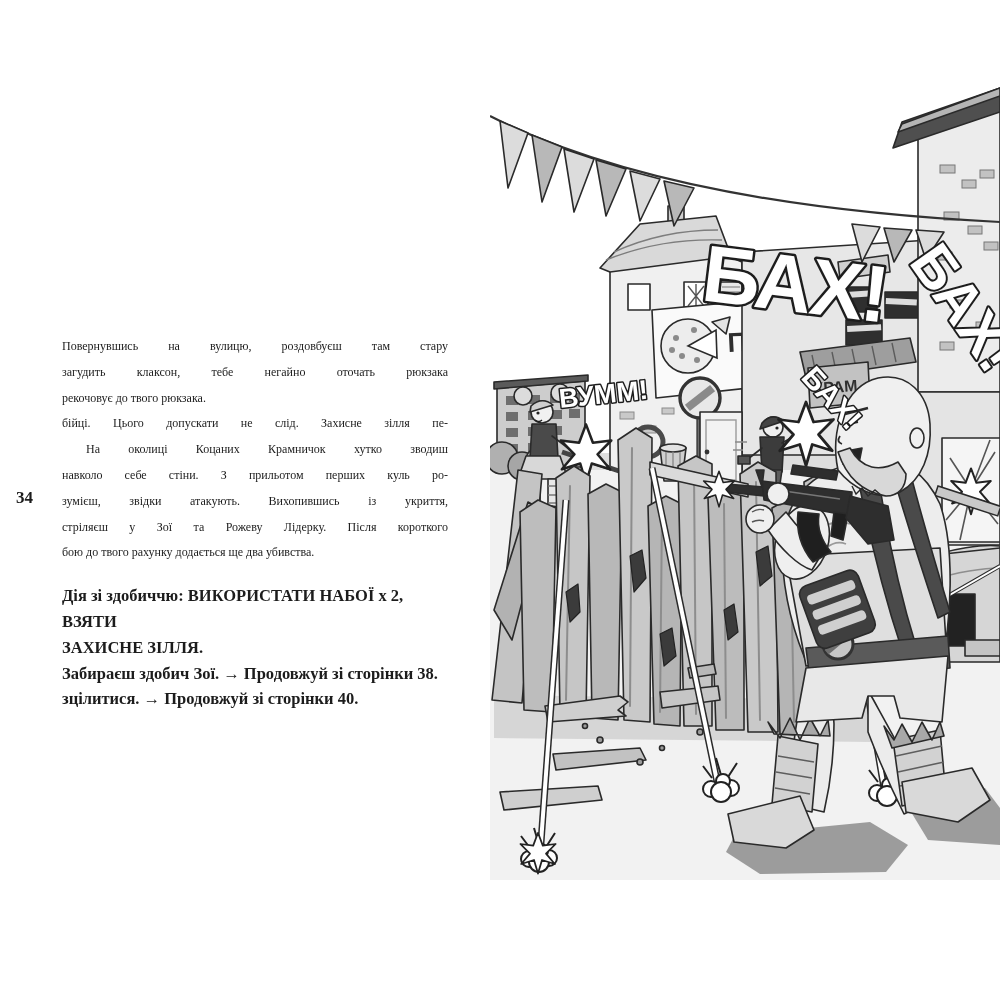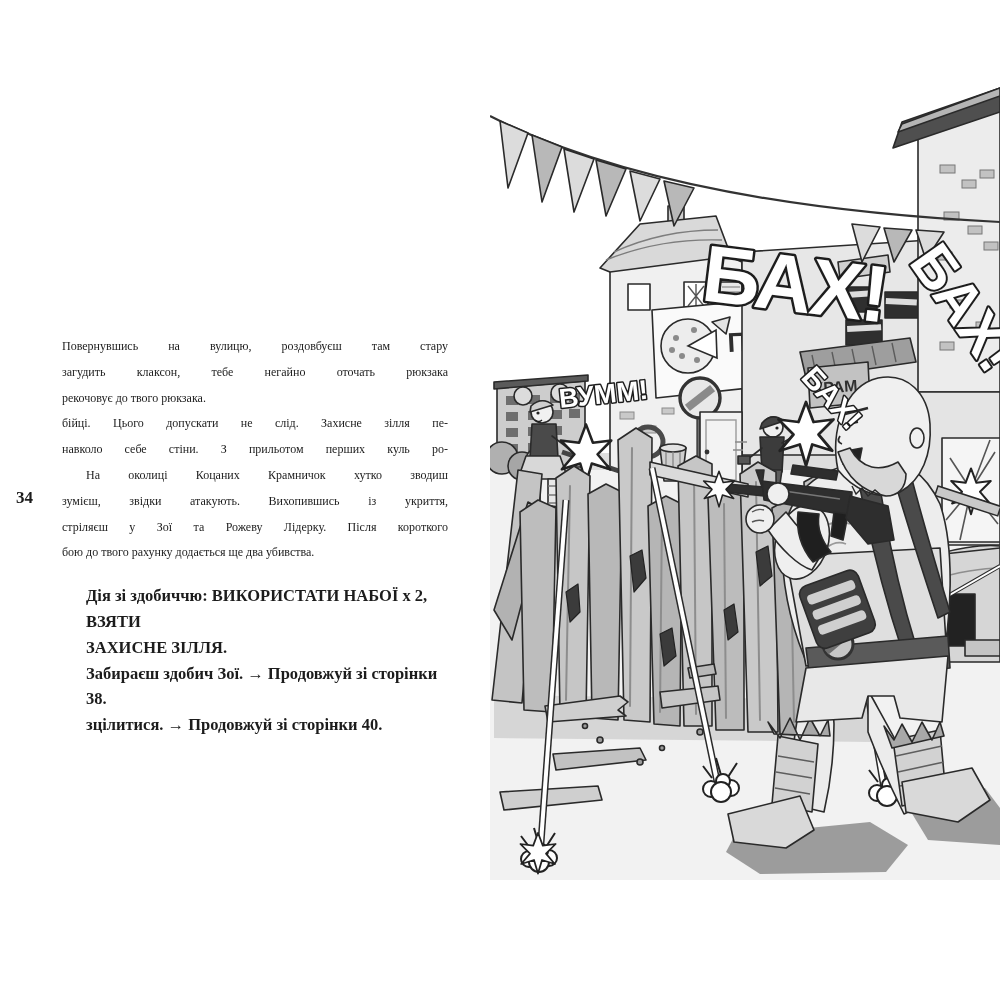--- a/index.html
+++ b/index.html
@@ -32,8 +32,8 @@
       <div class="line">бійці. Цього допускати не слід. Захисне зілля пе-</div>
     </div>
     <div class="para">
+      <div class="line indent">На околиці Коцаних Крамничок хутко зводиш</div>
       <div class="line">навколо себе стіни. З прильотом перших куль ро-</div>
-      <div class="line indent">На околиці Коцаних Крамничок хутко зводиш</div>
       <div class="line">зумієш, звідки атакують. Вихопившись із укриття,</div>
       <div class="line">стріляєш у Зої та Рожеву Лідерку. Після короткого</div>
       <div class="line last">бою до твого рахунку додається ще два убивства.</div>

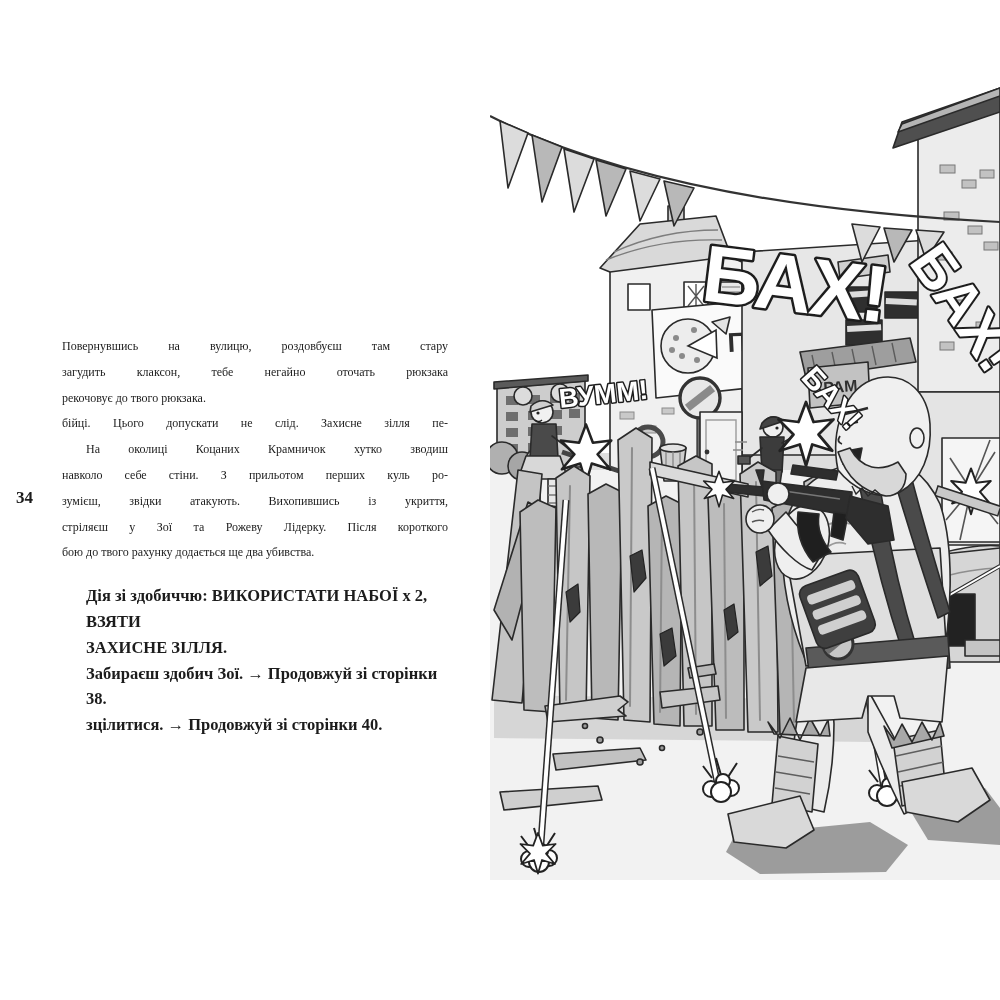--- a/index.html
+++ b/index.html
@@ -10,7 +10,7 @@
   .para .line.last{text-align:left;text-align-last:left;}
   .para .line.indent{text-indent:24px;}
   .loot{margin-top:17px;font-weight:bold;}
-  .loot .lline{font-size:16.5px;line-height:25.8px;text-align:left;margin-left:24px;}
+  .loot .lline{font-size:16.5px;line-height:25.8px;text-align:left;}
   .pagenum{position:absolute;left:16px;top:488px;font-weight:bold;font-size:17px;}
   .illo{position:absolute;left:490px;top:85px;width:510px;height:795px;}
   svg{display:block;}

